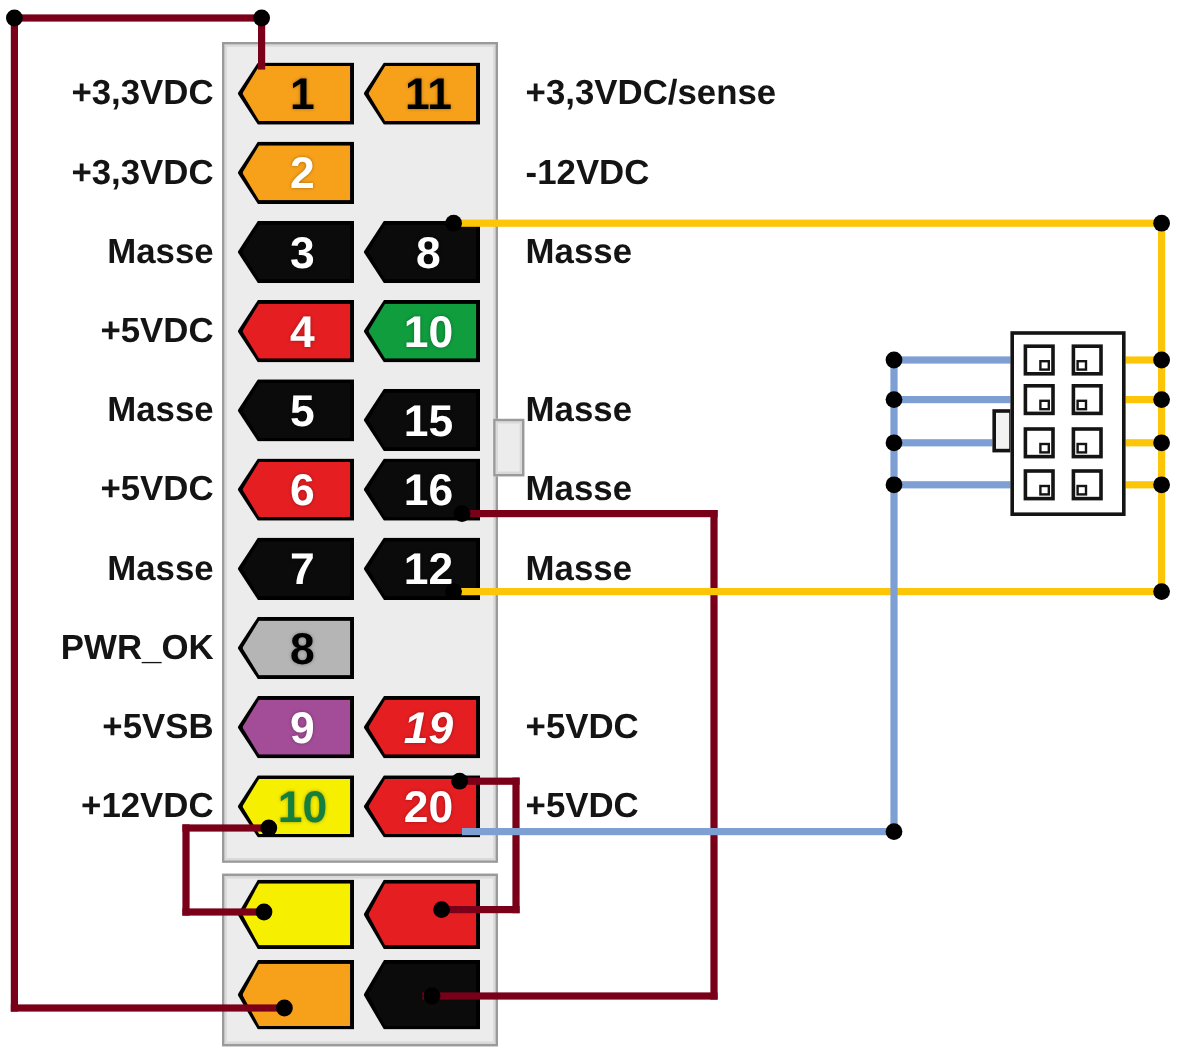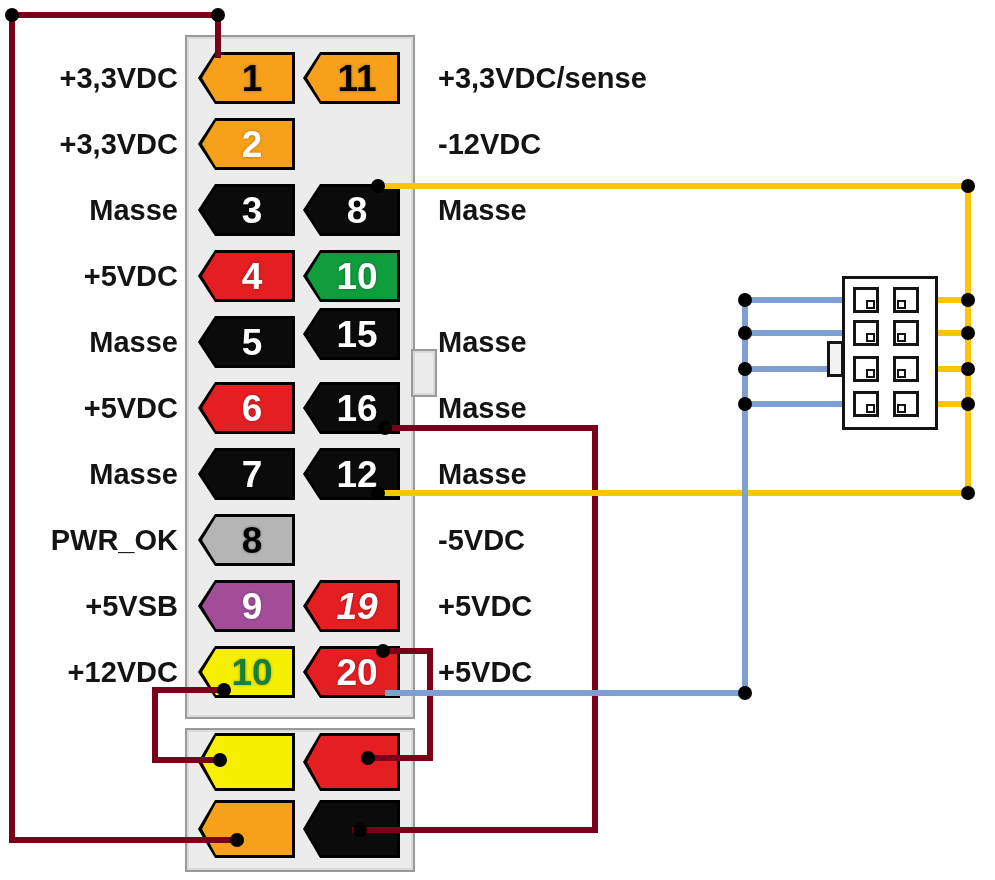--- a/index.html
+++ b/index.html
@@ -159,7 +159,7 @@
         <span class="pin-num" style="color: rgb(255, 255, 255);">10</span>
       </div>
     </div>
-  <div class="pin" style="left:303px;top:308px">
+  <div class="pin" style="left:303px;top:324px">
       <div class="pin-fill" style="background: rgb(11, 11, 11);">
         <span class="pin-num" style="color: rgb(255, 255, 255);">15</span>
       </div>

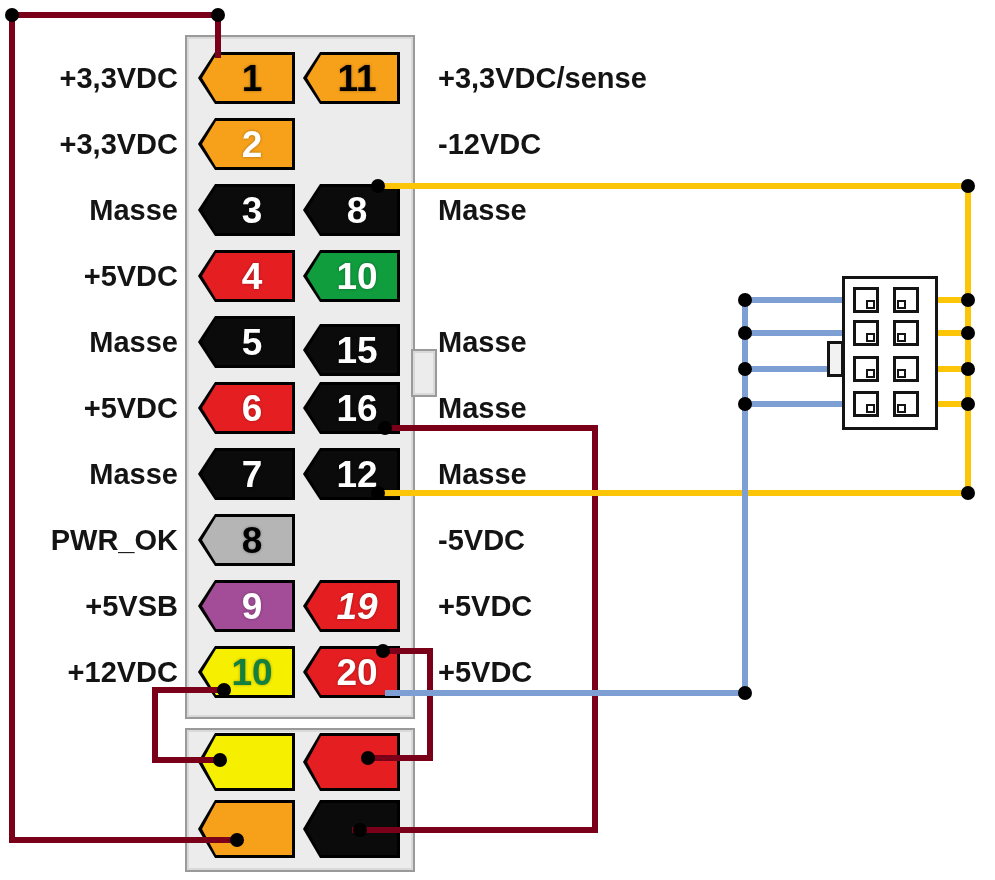--- a/index.html
+++ b/index.html
@@ -89,7 +89,6 @@
   <div class="lab lab-r" style="top:323px">Masse</div>
   <div class="lab lab-r" style="top:389px">Masse</div>
   <div class="lab lab-r" style="top:455px">Masse</div>
-  <div class="lab lab-r" style="top:521px">-5VDC</div>
   <div class="lab lab-r" style="top:587px">+5VDC</div>
   <div class="lab lab-r" style="top:653px">+5VDC</div>
 

